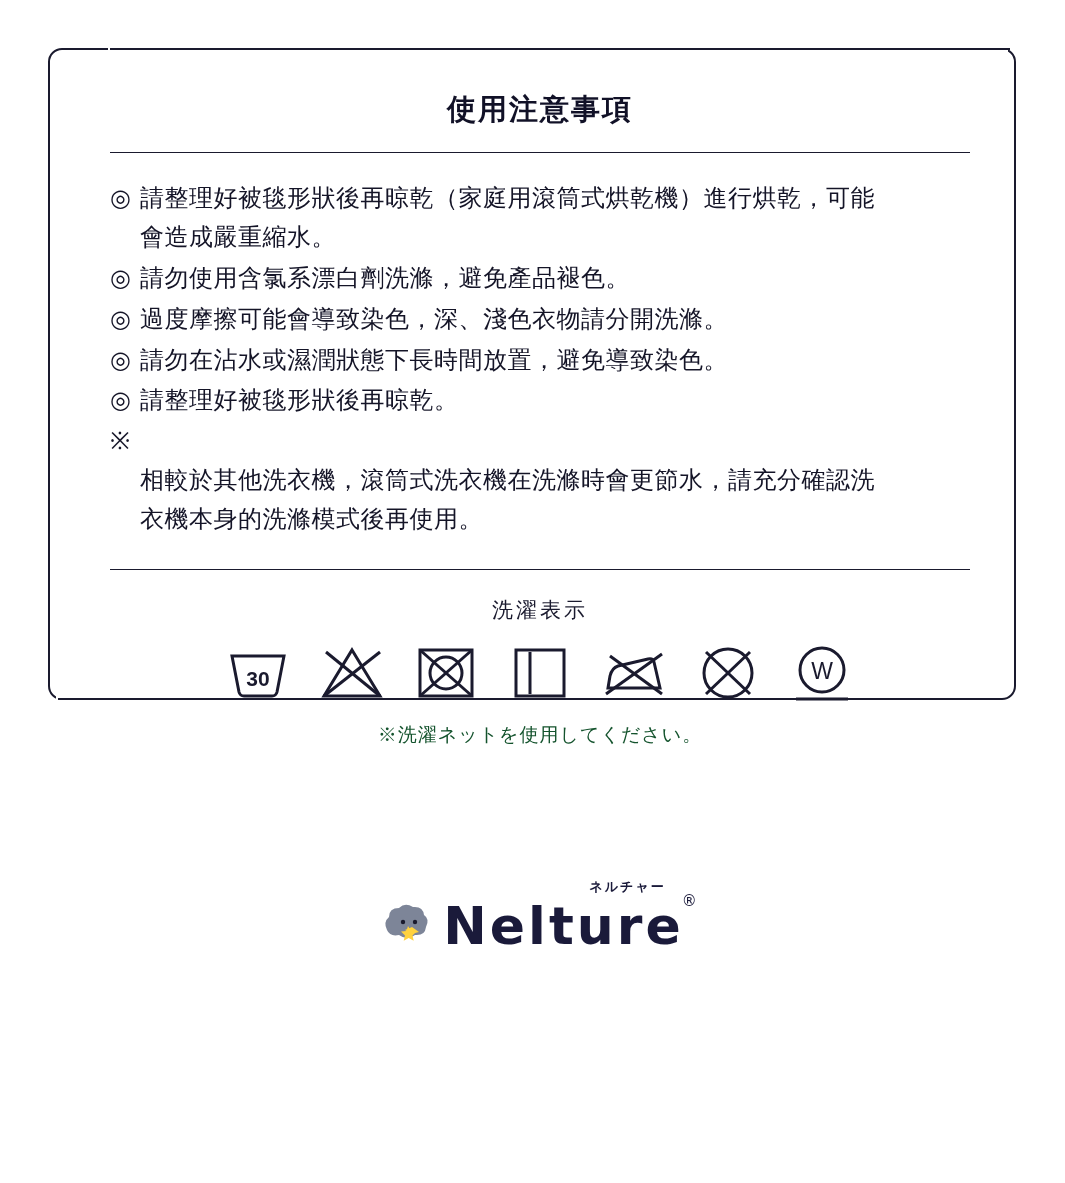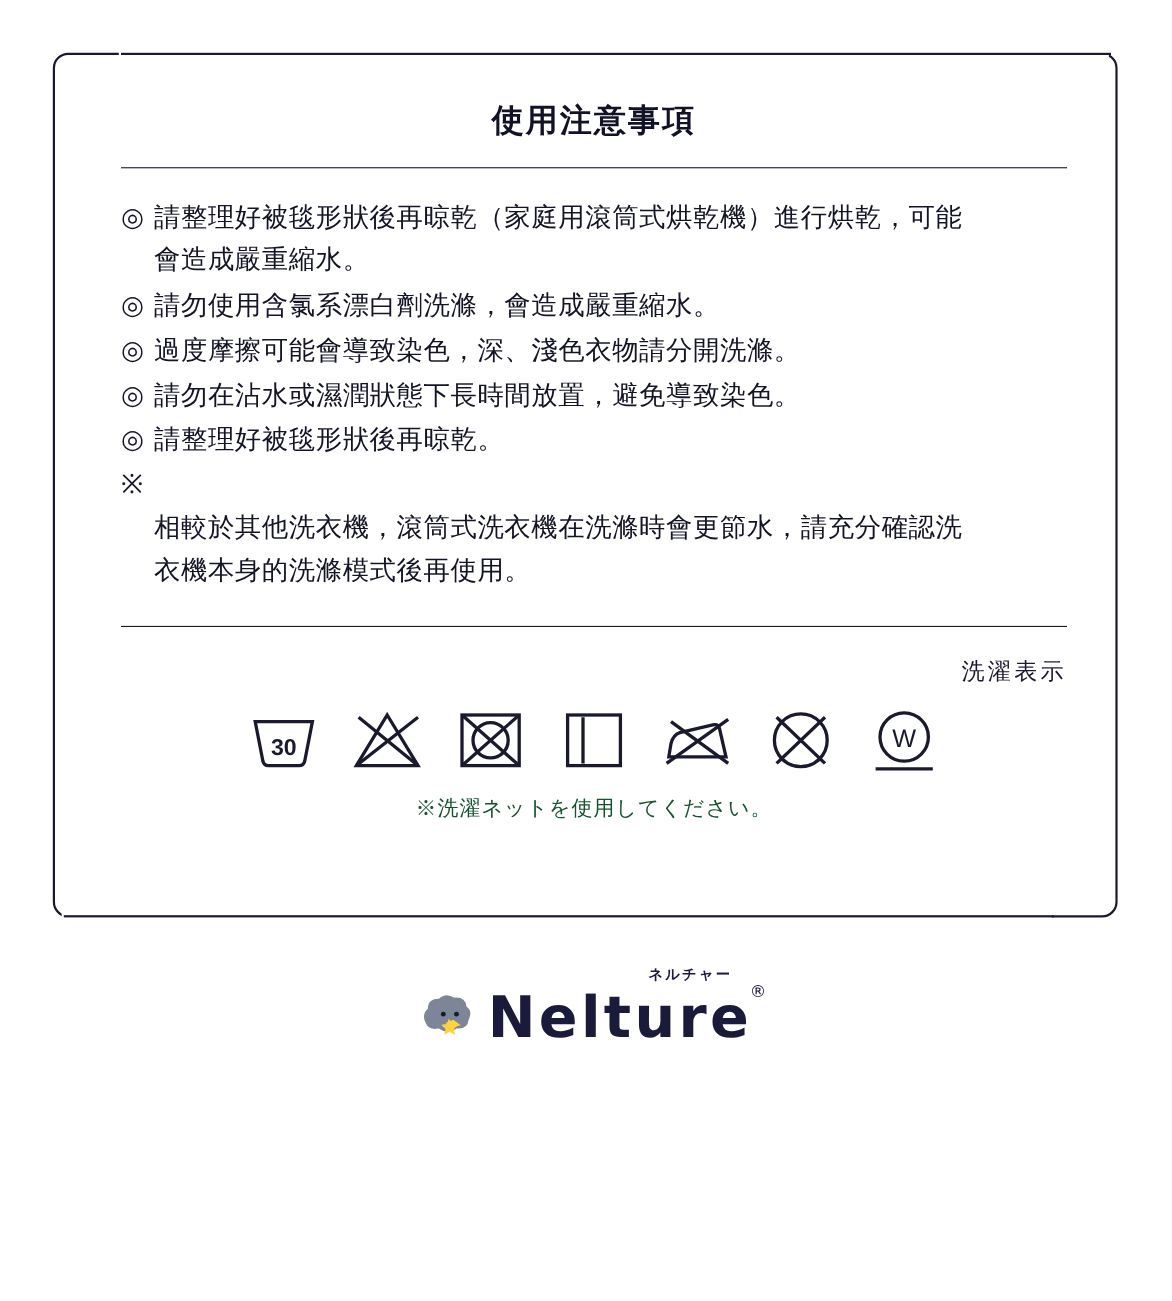--- a/index.html
+++ b/index.html
@@ -23,7 +23,7 @@
     left: 48px;
     top: 48px;
     width: 968px;
-    height: 786px;
+    height: 652px;
   }
   .card .frame-outline {
     position: absolute;

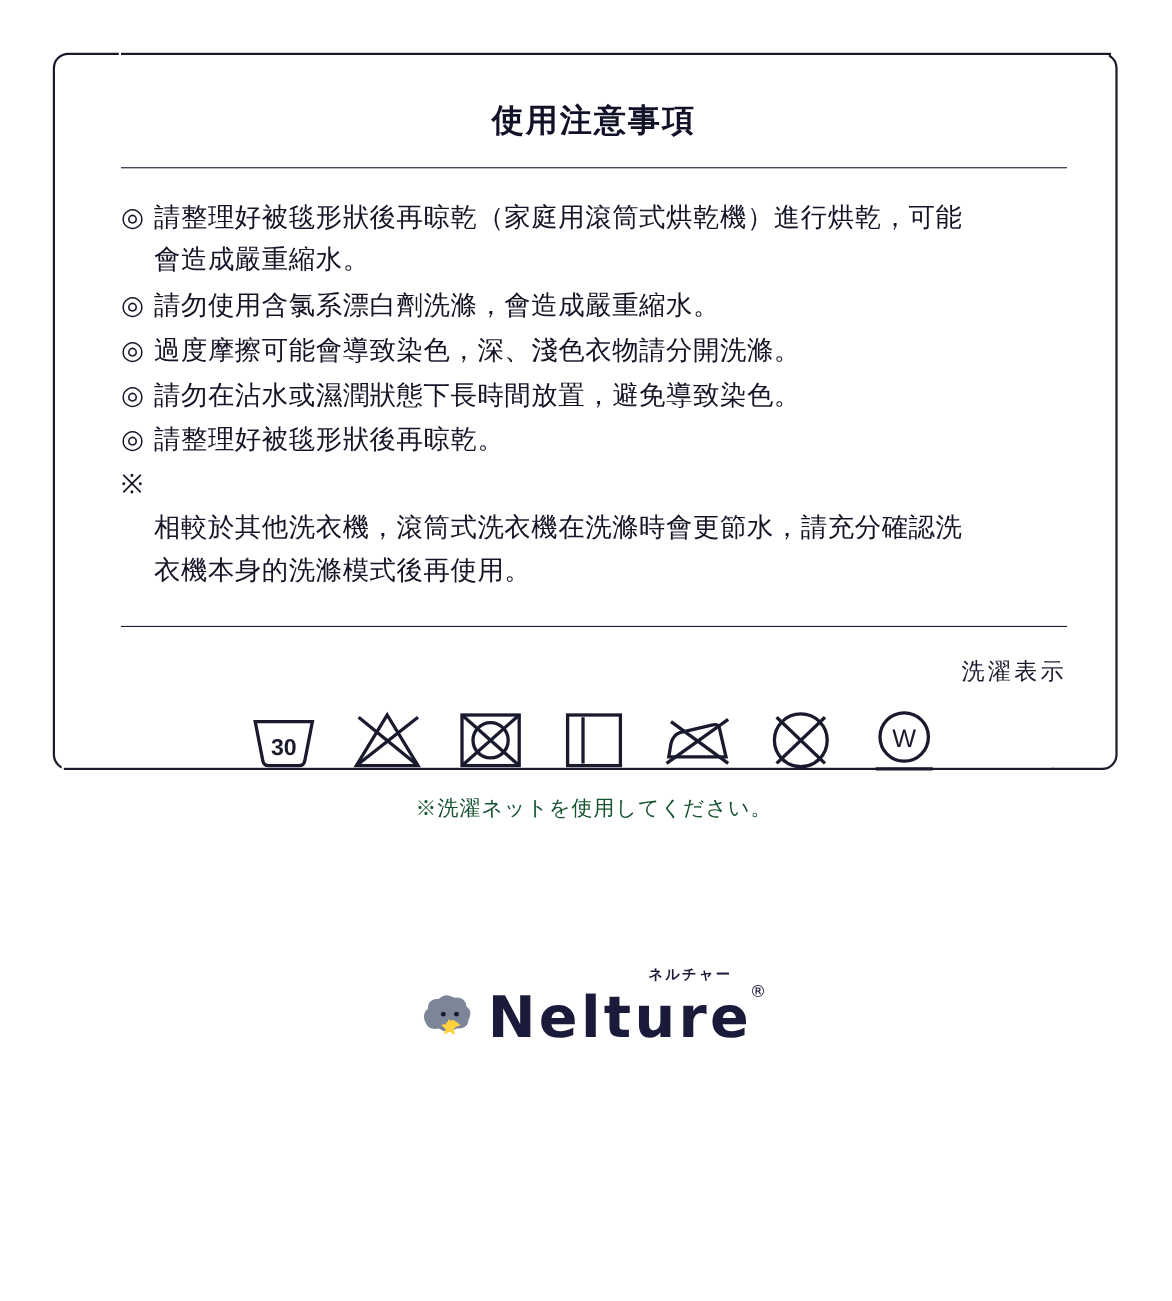--- a/index.html
+++ b/index.html
@@ -198,7 +198,7 @@
 
       <div class="note">
         <span class="note-mark">◎</span>
-        <span class="note-body">請勿使用含氯系漂白劑洗滌，會造成嚴重縮水。</span>
+        <span class="note-body">請勿使用含氯系漂白劑洗滌，避免產品褪色。</span>
       </div>
 
       <div class="note">

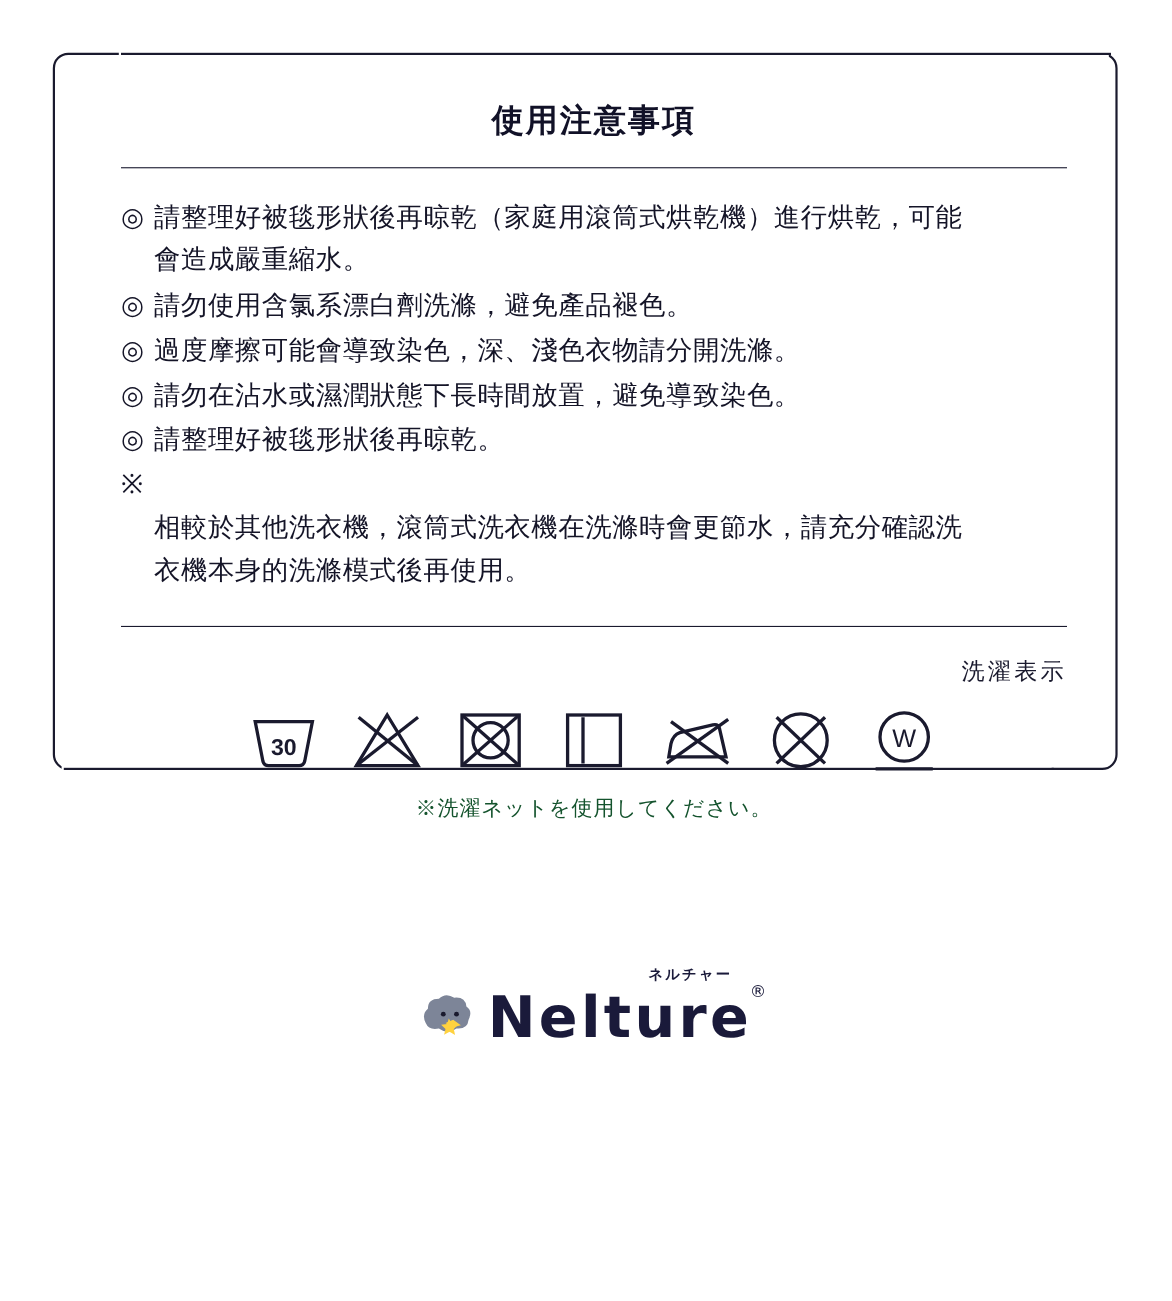--- a/index.html
+++ b/index.html
@@ -109,7 +109,6 @@
     letter-spacing: 3px;
     color: #1a1a2e;
     margin-bottom: 18px;
-    text-align: right;
   }
   .symbols {
     display: flex;

